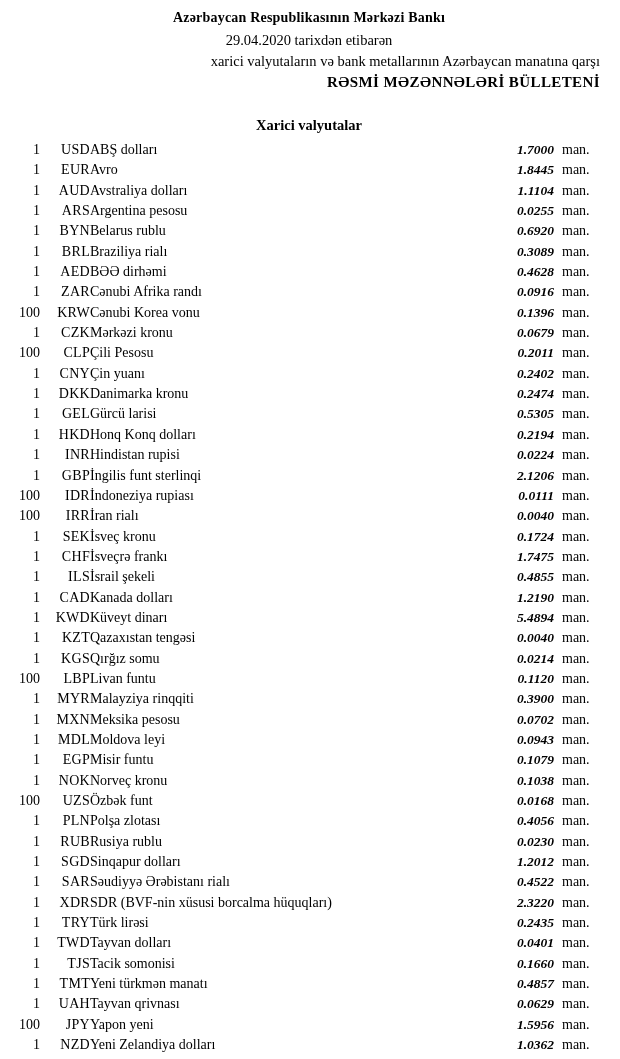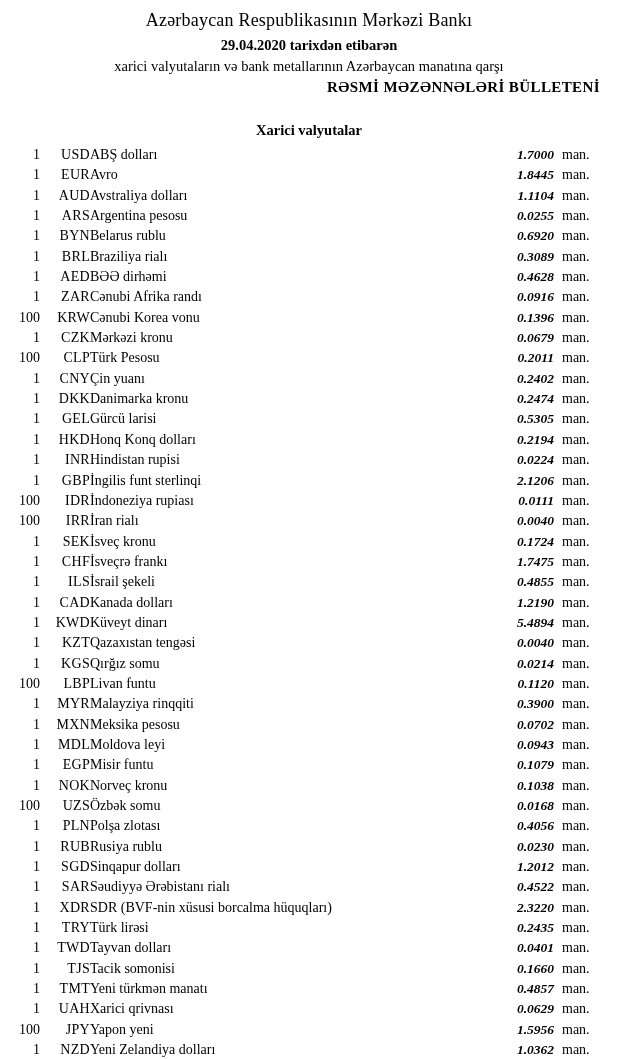--- a/index.html
+++ b/index.html
@@ -22,8 +22,8 @@
     text-align: center;
   }
   .header .title {
-    font-size: 18px;
-    font-weight: normal;
+    font-size: 14px;
+    font-weight: bold;
     margin: 2px 0 6px 0;
     letter-spacing: 0.2px;
   }

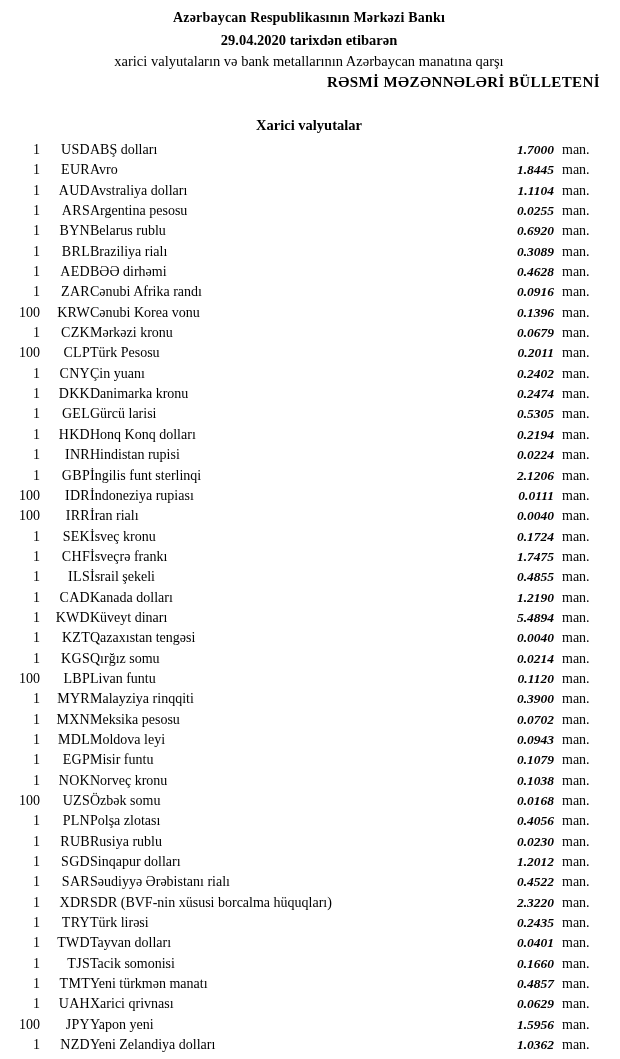--- a/index.html
+++ b/index.html
@@ -29,7 +29,7 @@
   }
   .header .date-line {
     font-size: 14.5px;
-    font-weight: bold;
+    font-weight: normal;
     margin: 0 0 4px 0;
   }
   .header .subtitle {

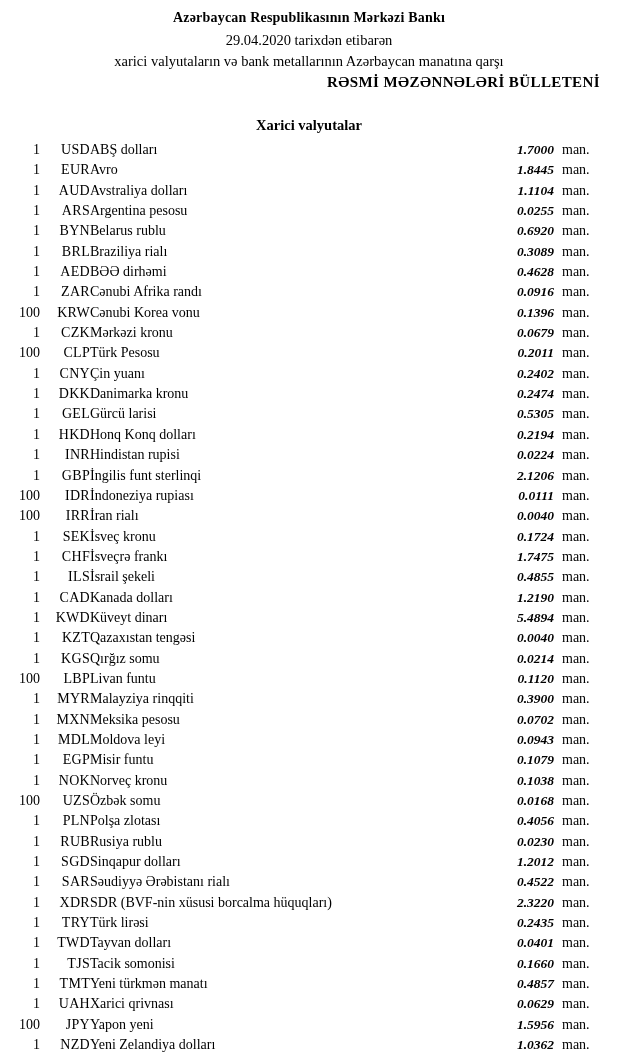--- a/index.html
+++ b/index.html
@@ -36,6 +36,7 @@
     font-size: 14.5px;
     font-weight: normal;
     margin: 0 0 4px 0;
+    text-align: right;
   }
   .header .bulletin-title {
     font-size: 15px;

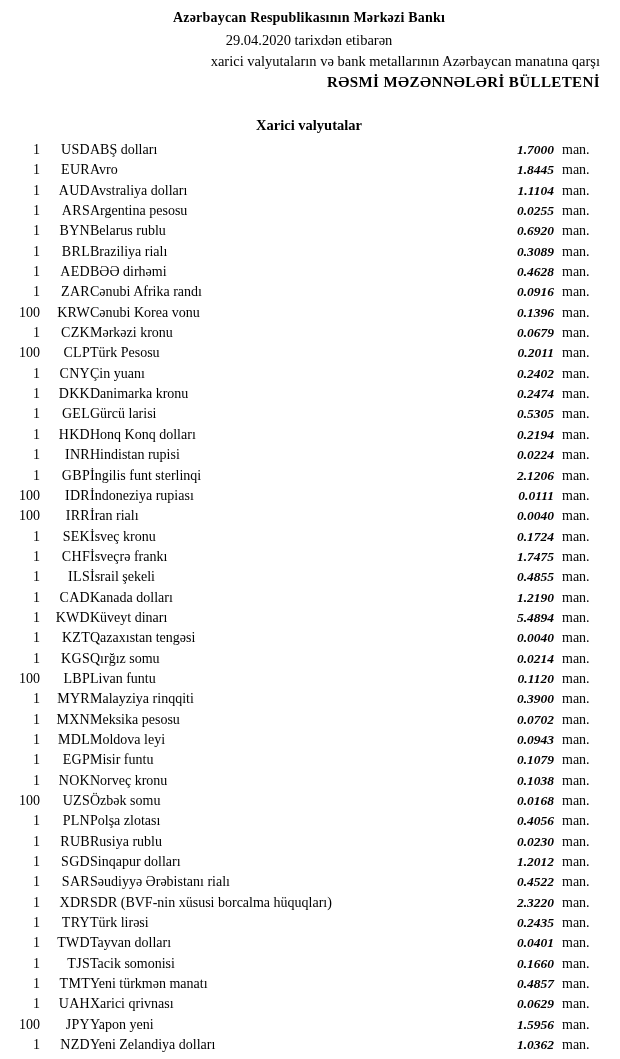--- a/index.html
+++ b/index.html
@@ -180,7 +180,7 @@
       <div class="rate-row">
         <span class="qty-cell">100</span>
         <span class="code-cell">CLP</span>
-        <span class="name-cell">Türk Pesosu</span>
+        <span class="name-cell">Çili Pesosu</span>
         <span class="rate-cell">0.2011</span>
         <span class="unit-cell">man.</span>
       </div>

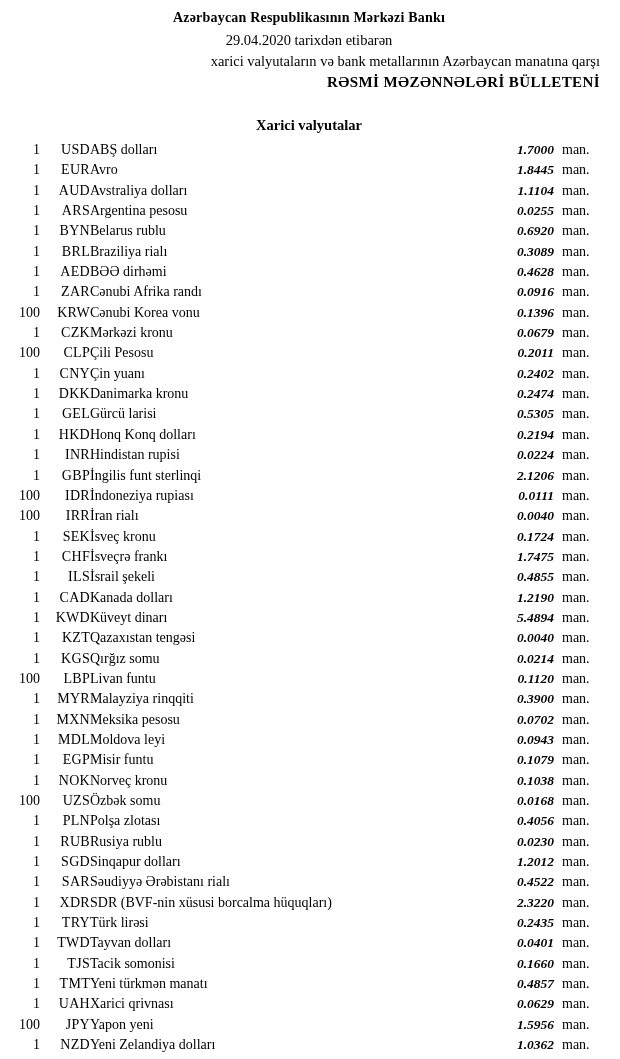--- a/index.html
+++ b/index.html
@@ -334,7 +334,7 @@
       <div class="rate-row">
         <span class="qty-cell">100</span>
         <span class="code-cell">UZS</span>
-        <span class="name-cell">Özbək somu</span>
+        <span class="name-cell">Özbək funt</span>
         <span class="rate-cell">0.0168</span>
         <span class="unit-cell">man.</span>
       </div>

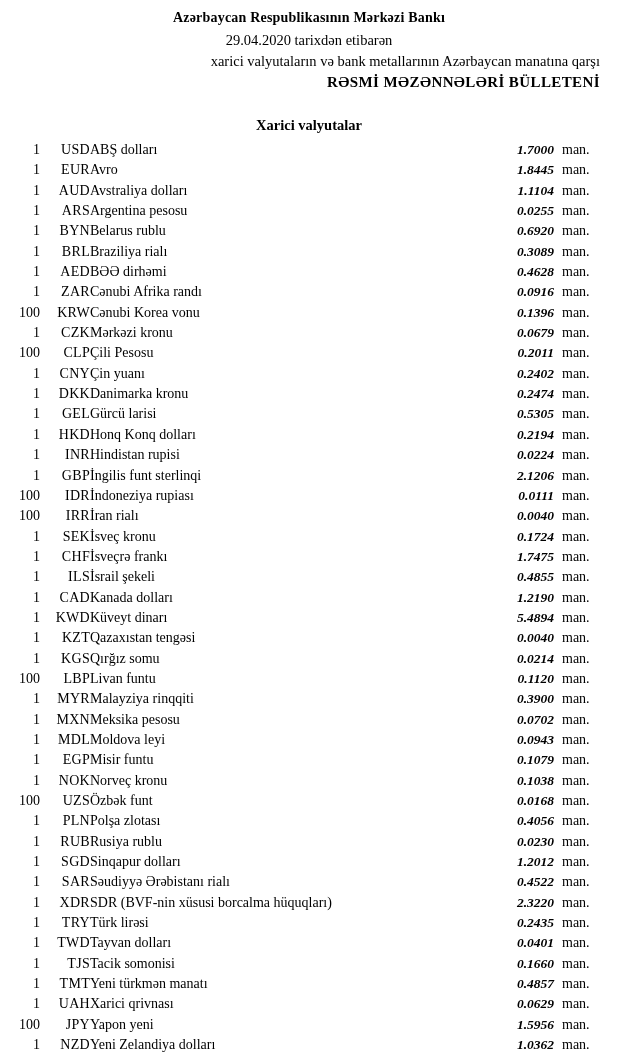--- a/index.html
+++ b/index.html
@@ -404,7 +404,7 @@
       <div class="rate-row">
         <span class="qty-cell">1</span>
         <span class="code-cell">UAH</span>
-        <span class="name-cell">Xarici qrivnası</span>
+        <span class="name-cell">Tayvan qrivnası</span>
         <span class="rate-cell">0.0629</span>
         <span class="unit-cell">man.</span>
       </div>

